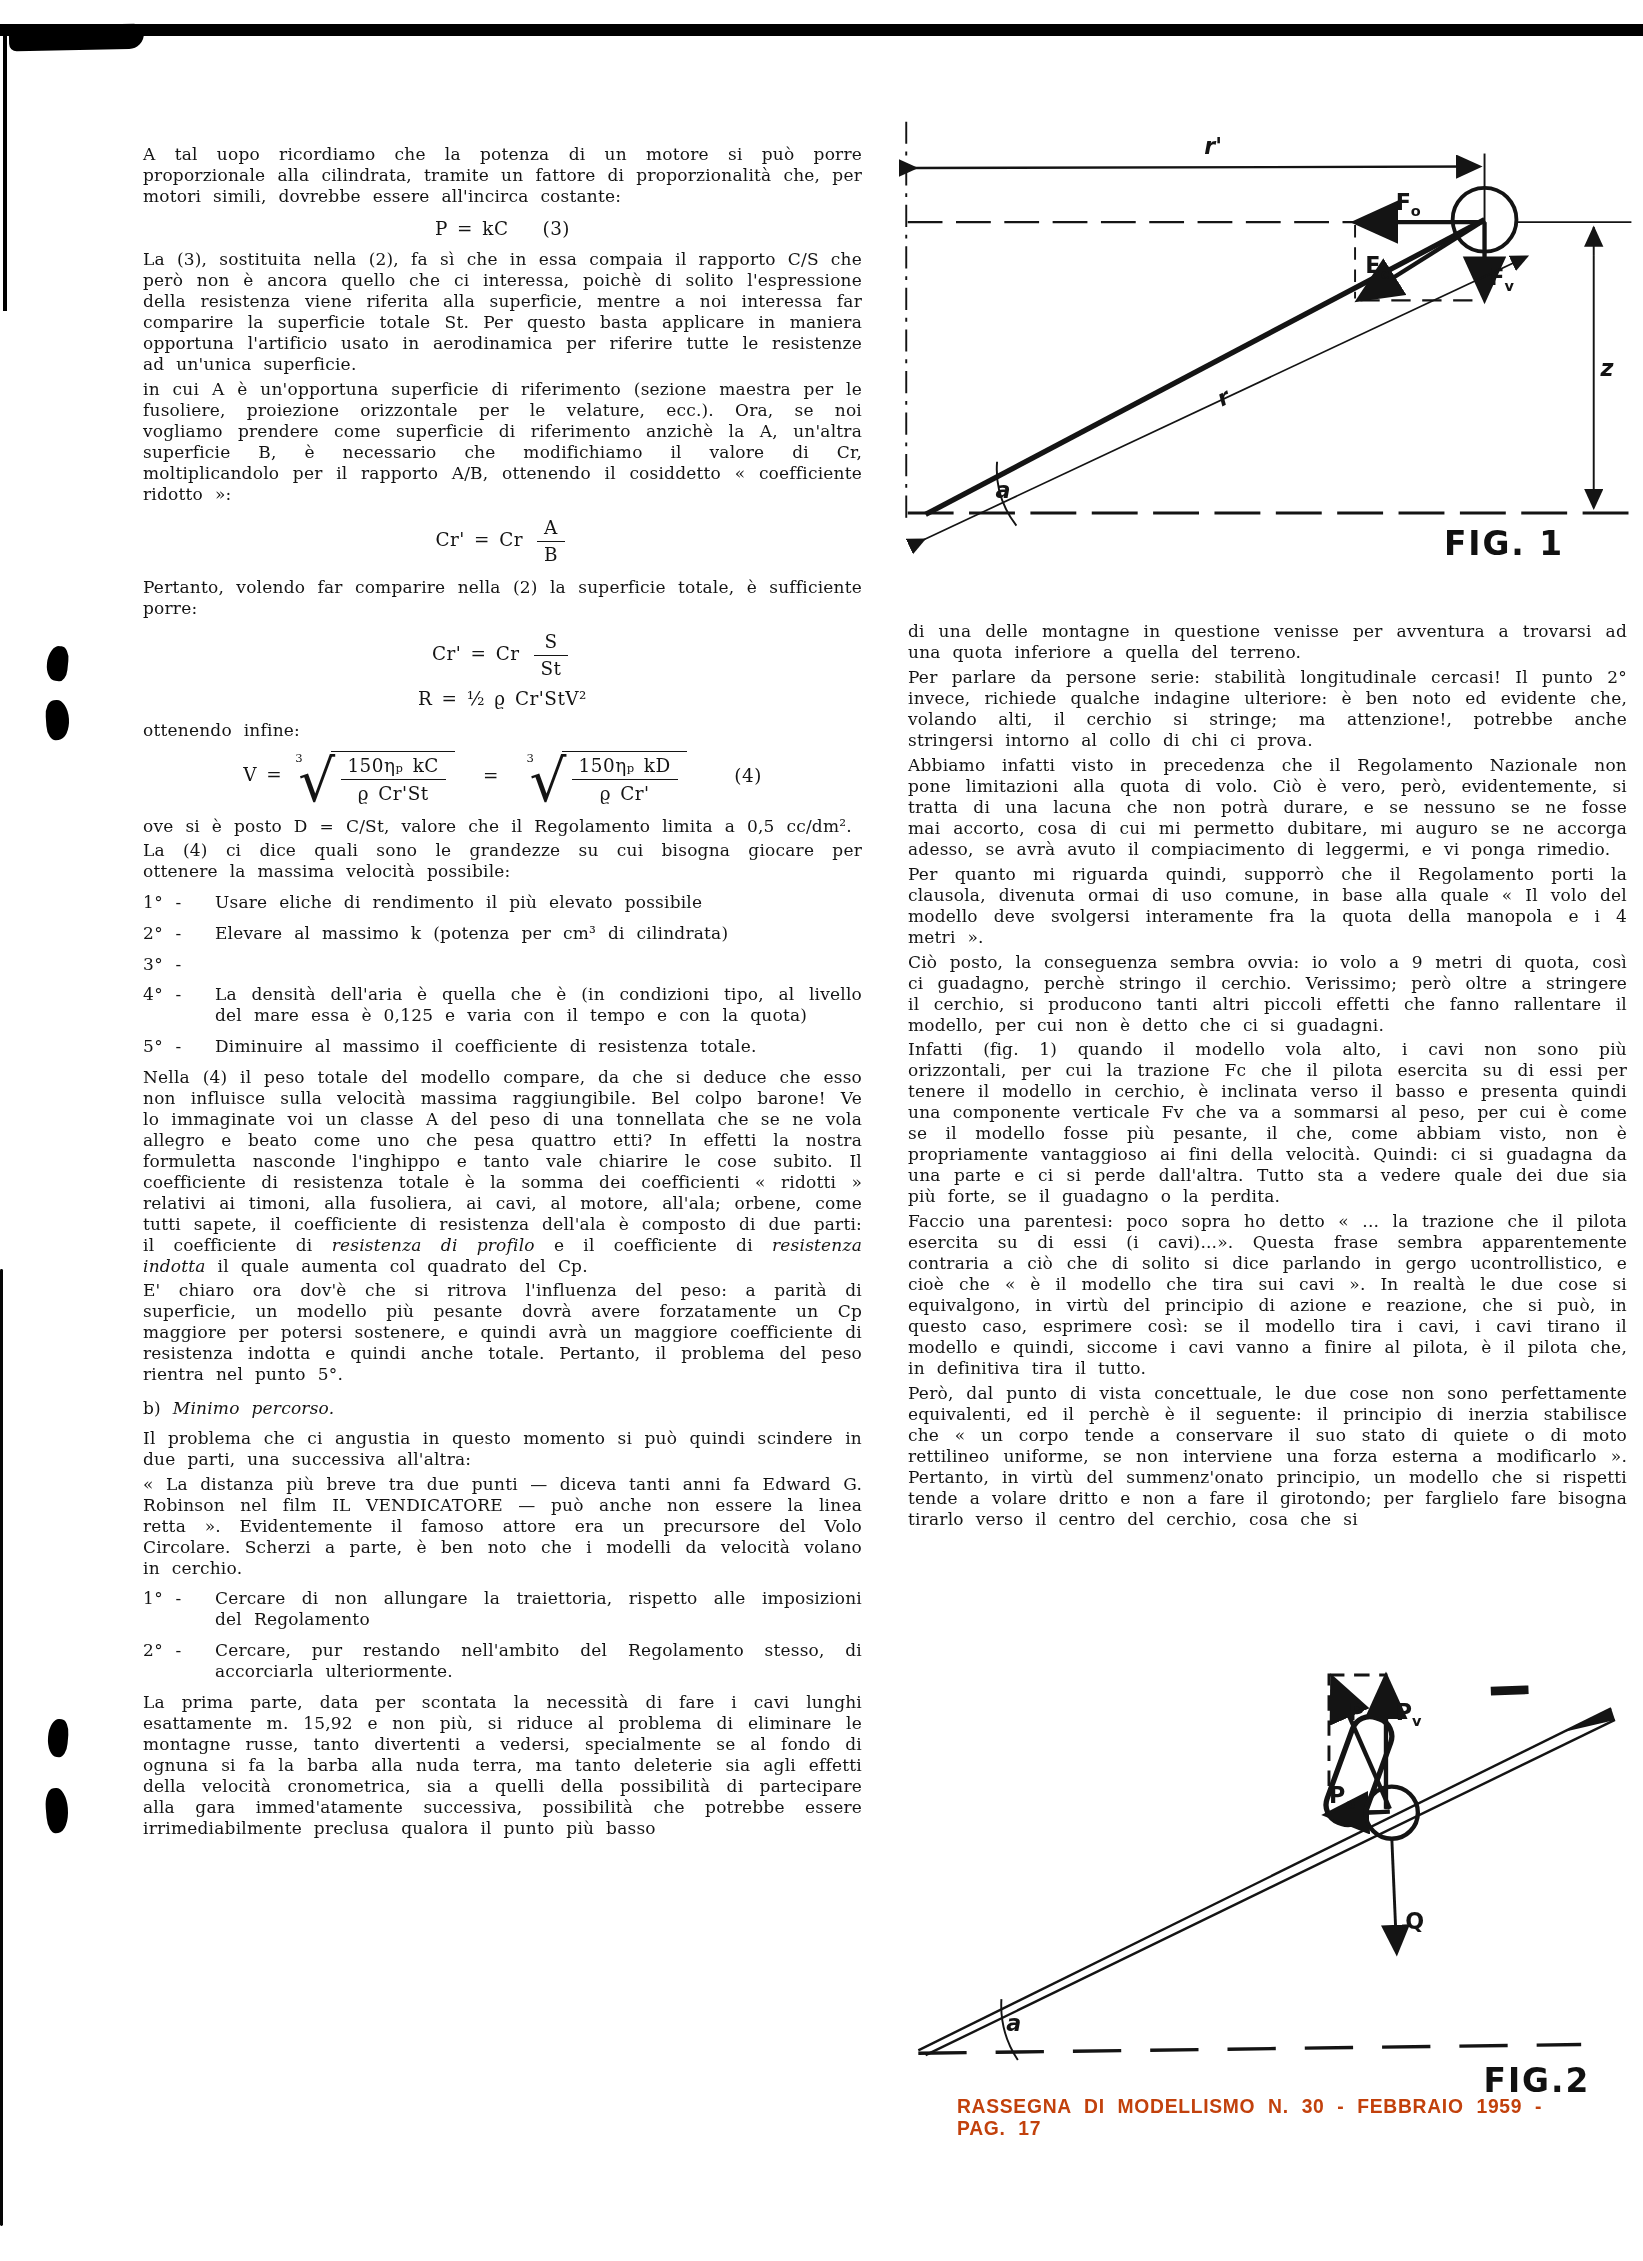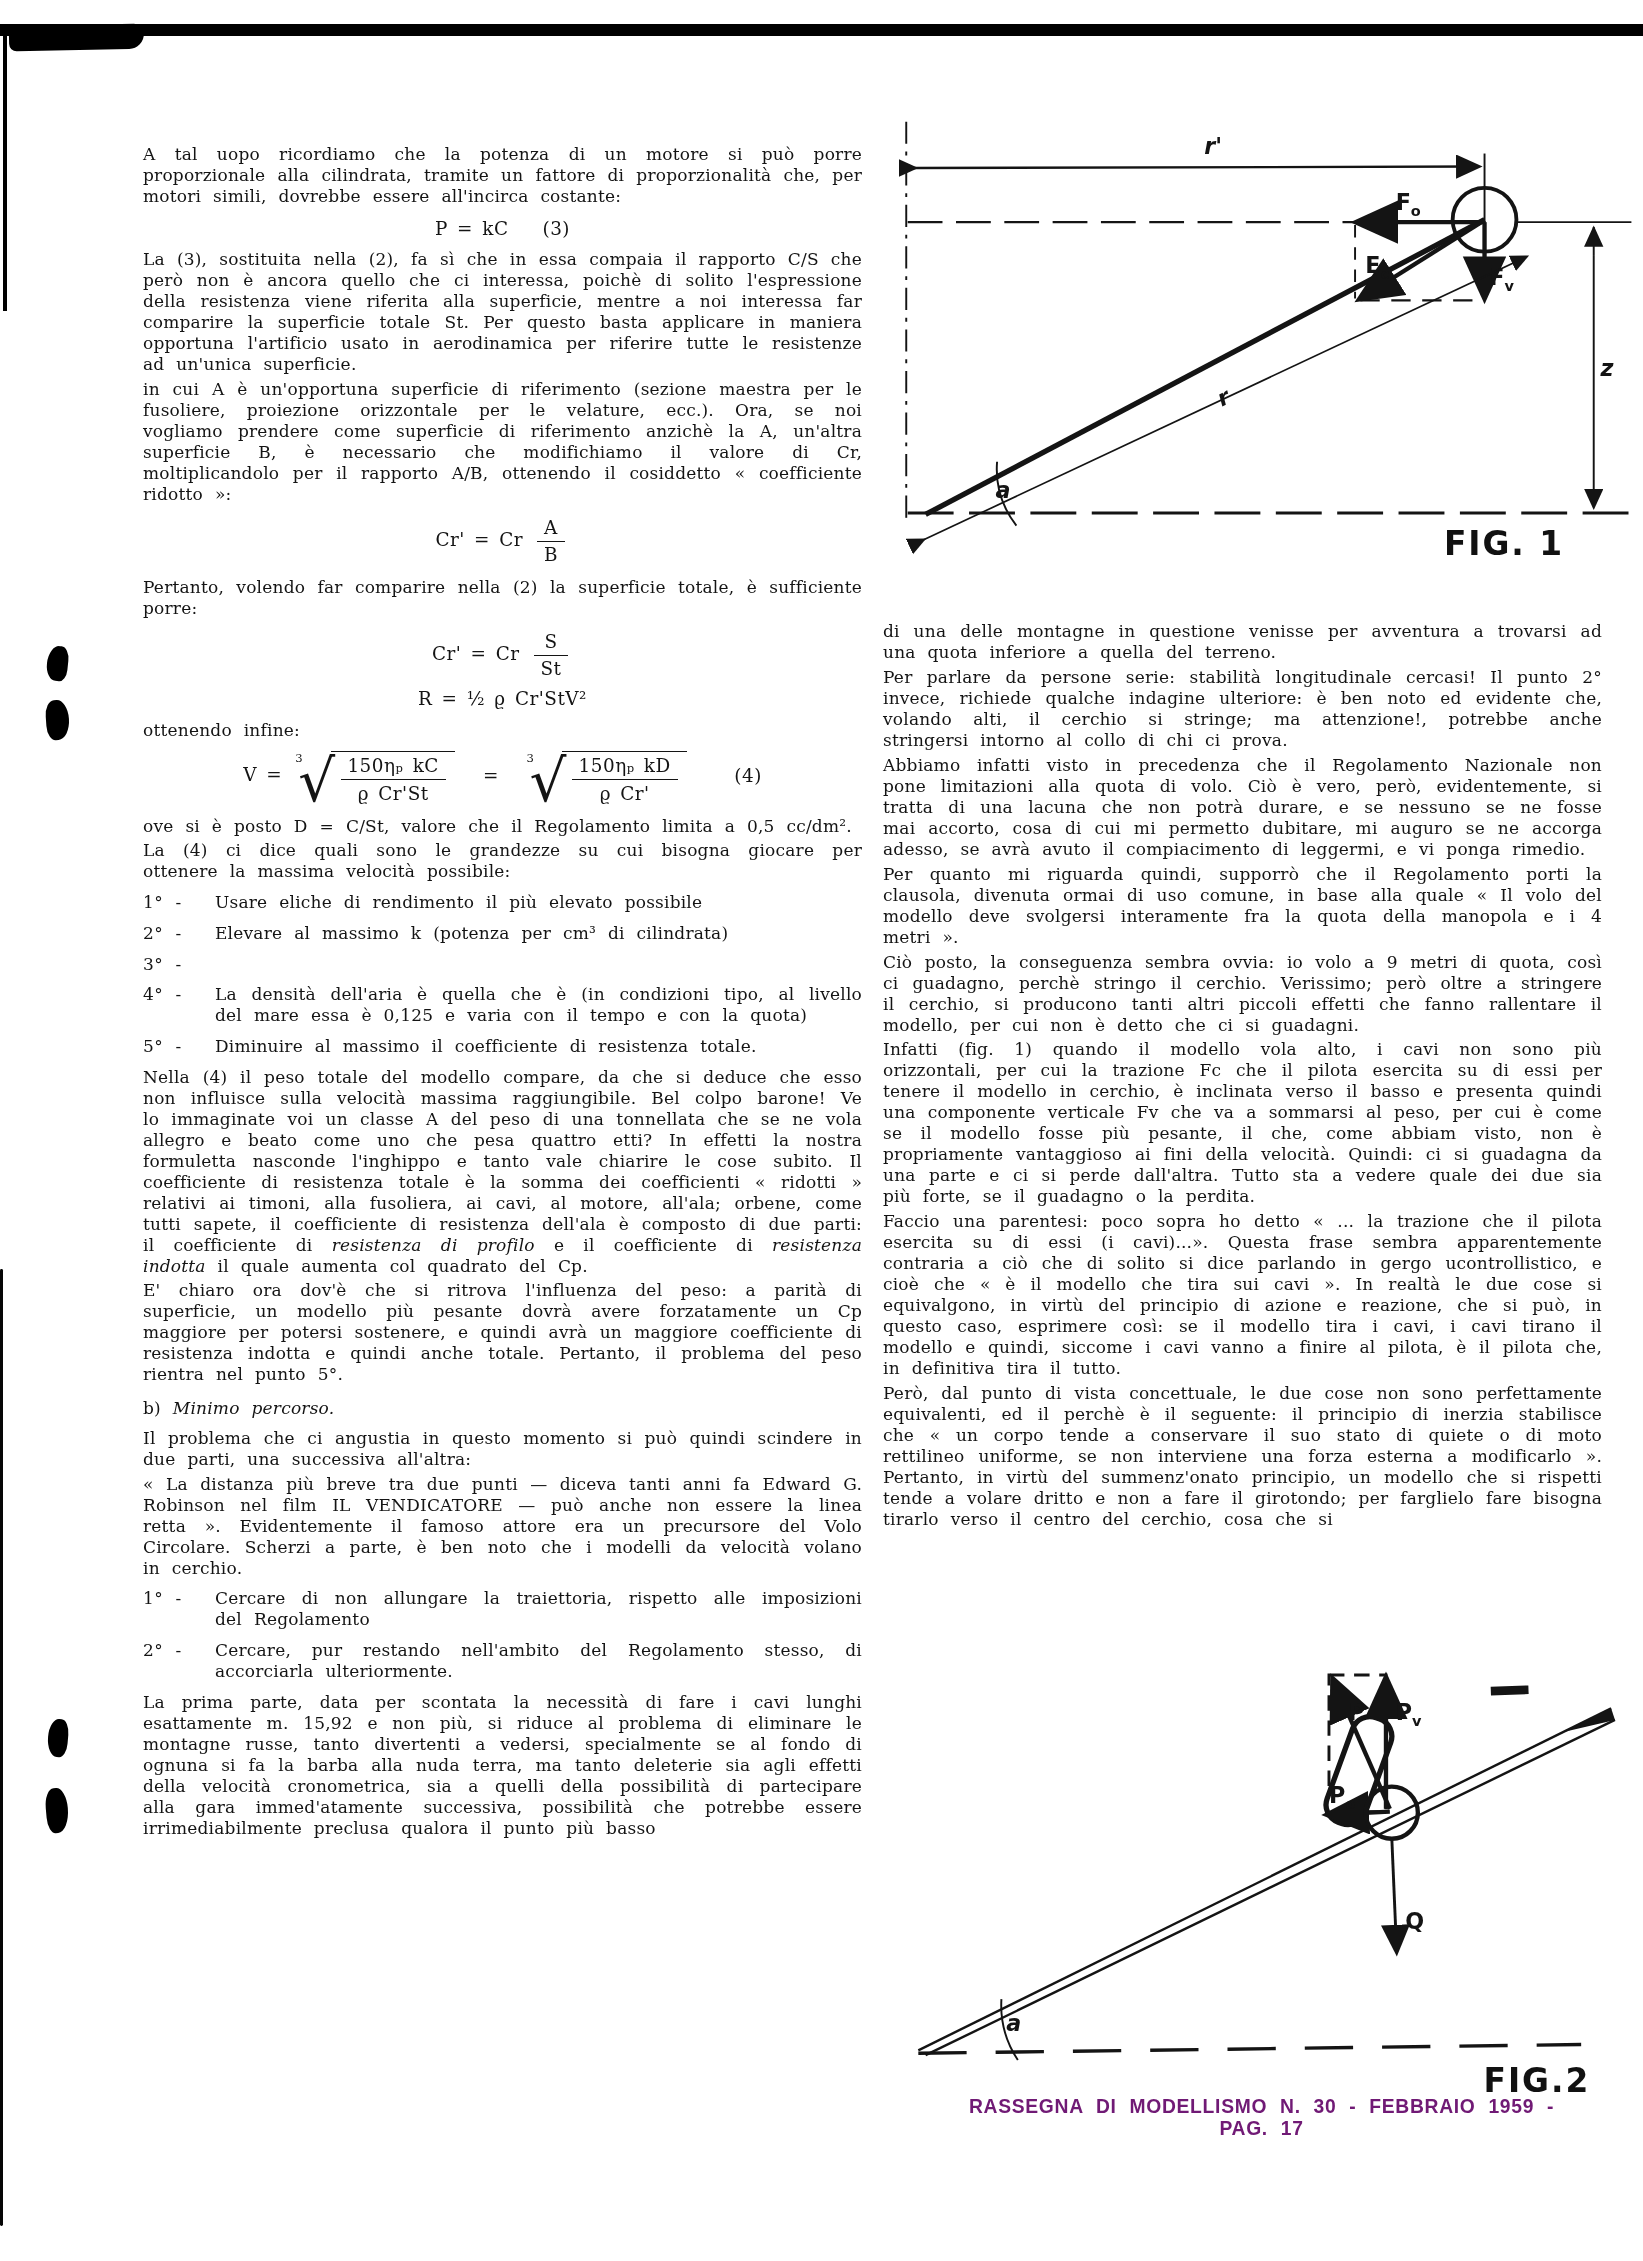--- a/index.html
+++ b/index.html
@@ -170,7 +170,7 @@
   <p>La prima parte, data per scontata la necessità di fare i cavi lunghi esattamente m. 15,92 e non più, si riduce al problema di eliminare le montagne russe, tanto divertenti a vedersi, specialmente se al fondo di ognuna si fa la barba alla nuda terra, ma tanto deleterie sia agli effetti della velocità cronometrica, sia a quelli della possibilità di partecipare alla gara immed'atamente successiva, possibilità che potrebbe essere irrimediabilmente preclusa qualora il punto più basso</p>
 </div>
 
-<div class="col" style="left:883px;top:621px;width:719px;">
+<div class="col" style="left:908px;top:621px;width:719px;">
   <p>di una delle montagne in questione venisse per avventura a trovarsi ad una quota inferiore a quella del terreno.</p>
   <p>Per parlare da persone serie: stabilità longitudinale cercasi! Il punto 2° invece, richiede qualche indagine ulteriore: è ben noto ed evidente che, volando alti, il cerchio si stringe; ma attenzione!, potrebbe anche stringersi intorno al collo di chi ci prova.</p>
   <p>Abbiamo infatti visto in precedenza che il Regolamento Nazionale non pone limitazioni alla quota di volo. Ciò è vero, però, evidentemente, si tratta di una lacuna che non potrà durare, e se nessuno se ne fosse mai accorto, cosa di cui mi permetto dubitare, mi auguro se ne accorga adesso, se avrà avuto il compiacimento di leggermi, e vi ponga rimedio.</p>

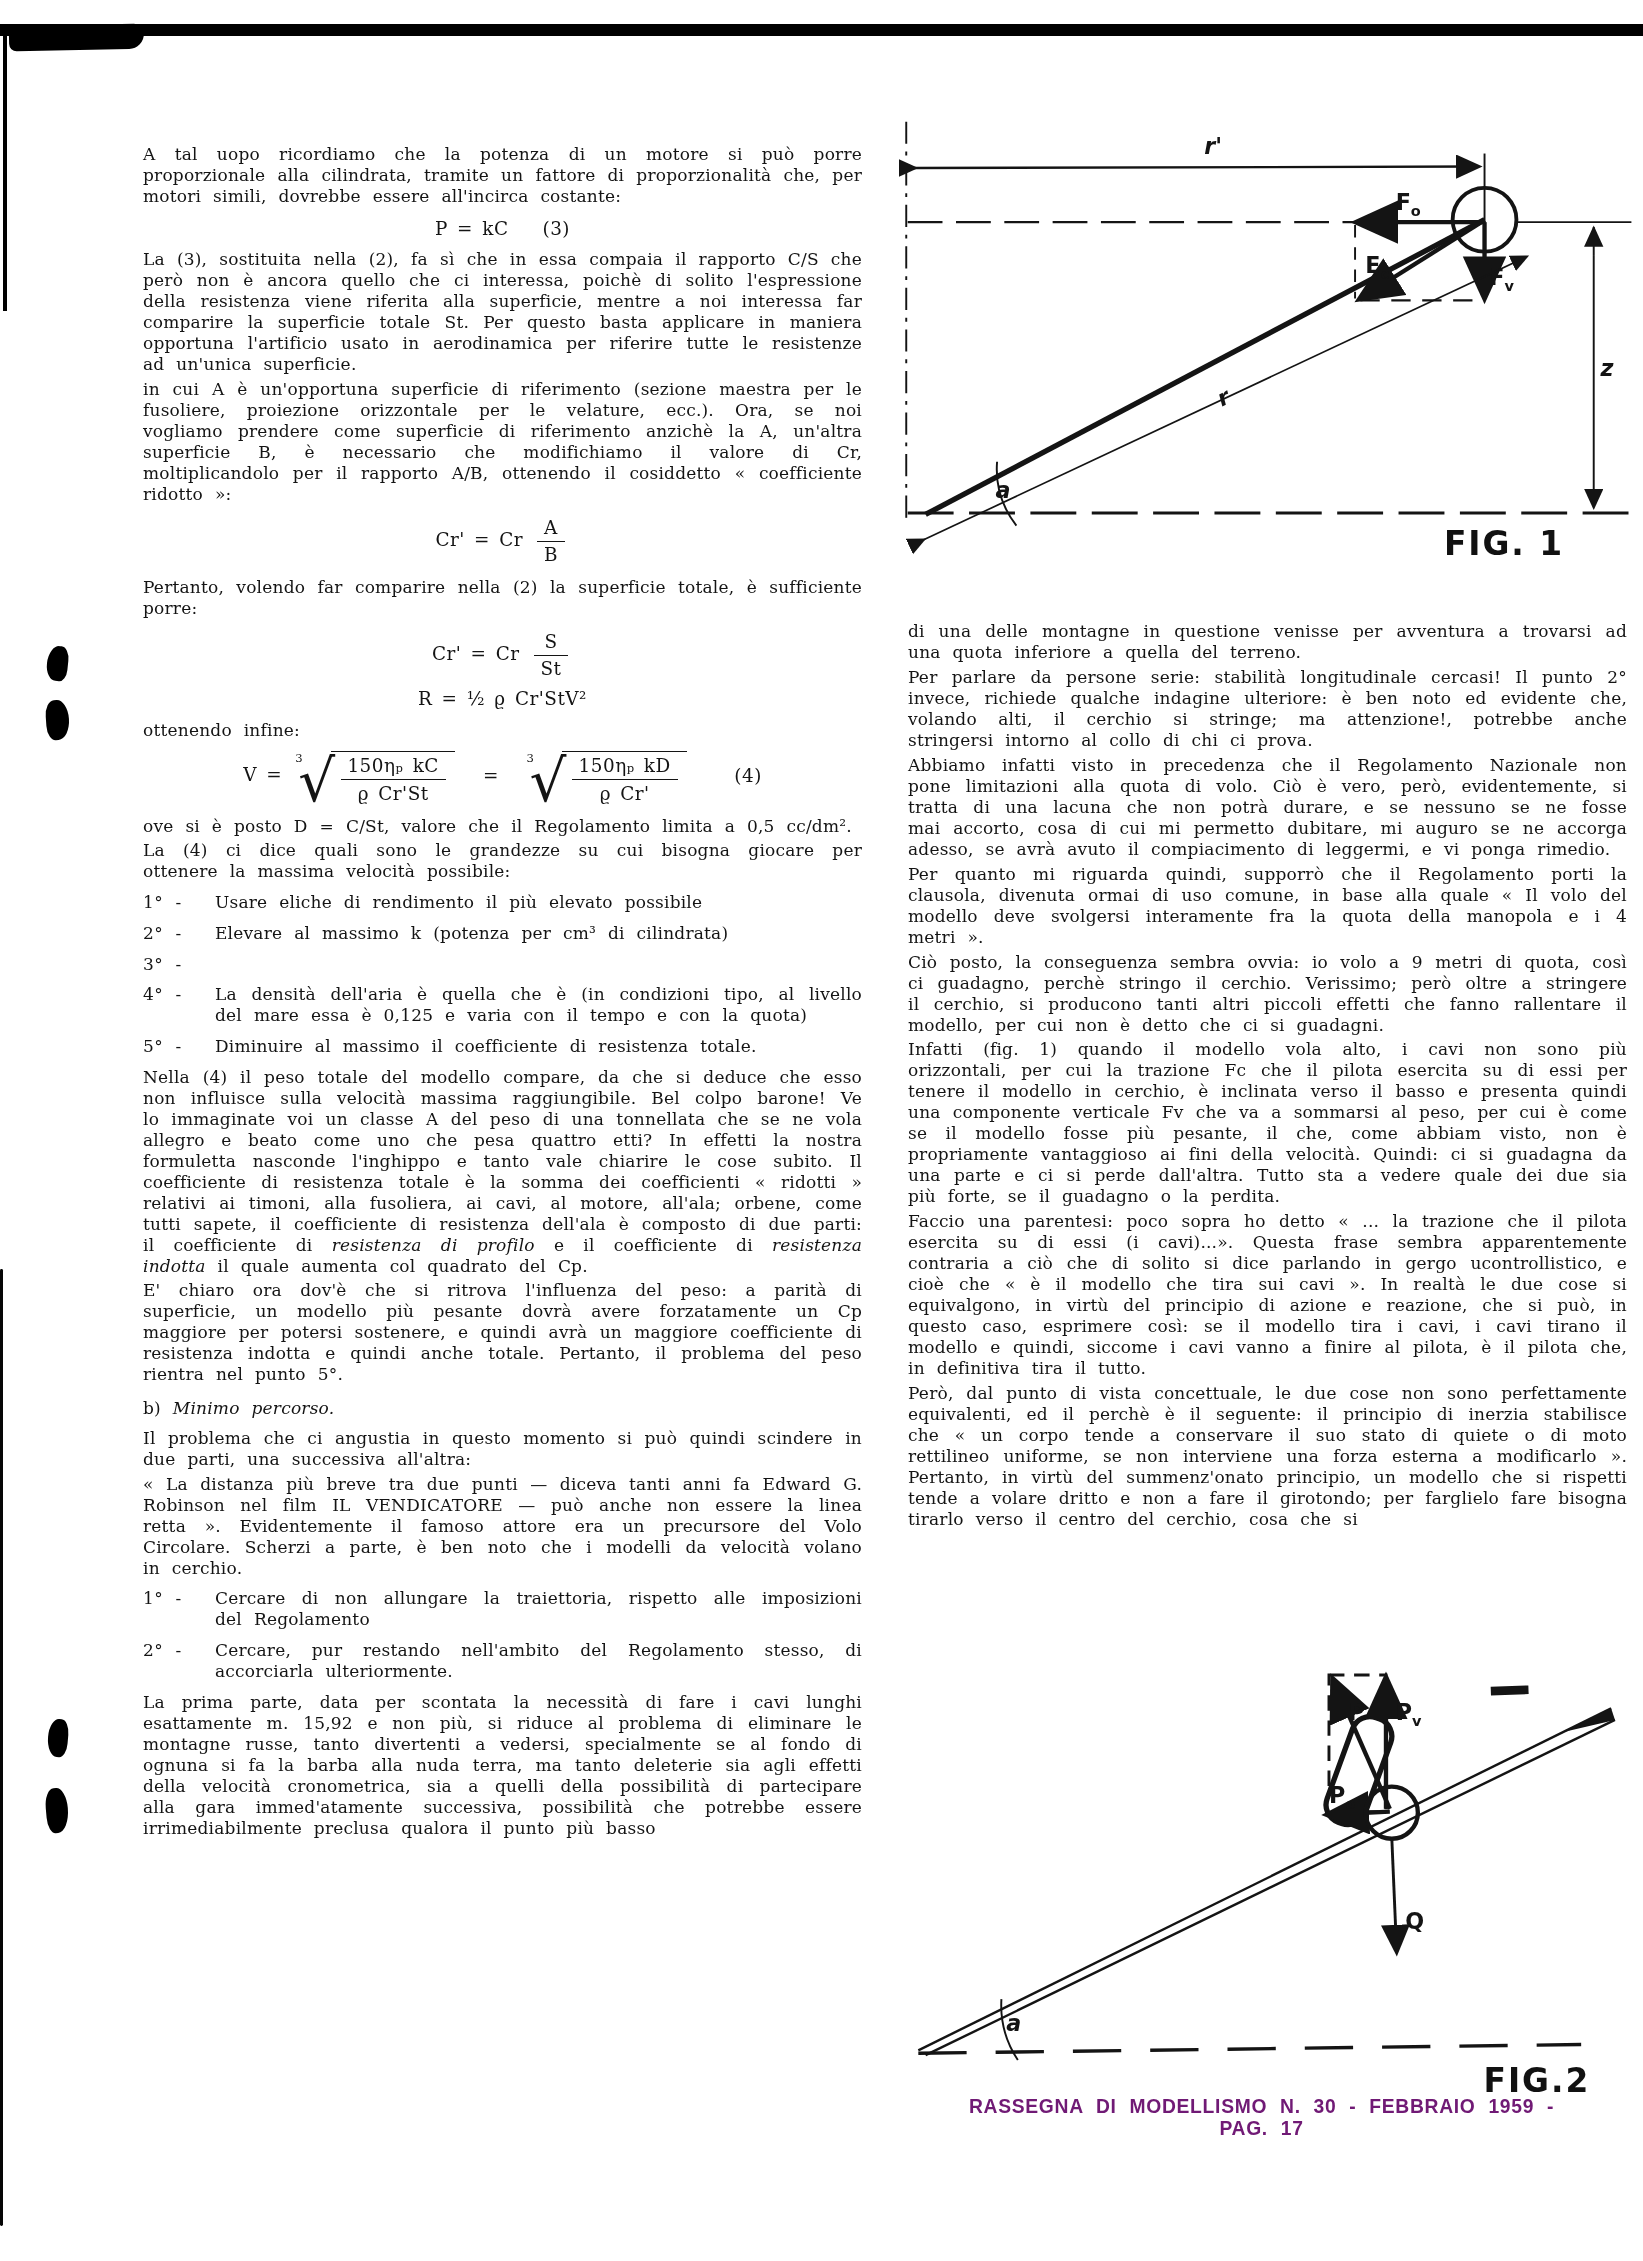--- a/index.html
+++ b/index.html
@@ -27,9 +27,9 @@
   .bheading{font-style:italic;margin:12.6px 0 8.7px 0 !important;}
   .bheading .bh-pre{font-style:normal;}
   .footer{
-    position:absolute;left:957px;top:2096px;width:609px;text-align:center;
+    position:absolute;left:957px;top:2096px;width:609px;text-align:left;
     font-family:"Liberation Sans", sans-serif;font-weight:bold;font-size:19.3px;
-    letter-spacing:0.7px;word-spacing:6.8px;color:#701a75;
+    letter-spacing:0.7px;word-spacing:6.8px;color:#c2410c;
   }
   .topbar{position:absolute;left:0;top:24px;width:1643px;height:12px;background:#000;}
   .topbar-blob{position:absolute;left:8.7px;top:25px;width:135px;height:25px;background:#000;

